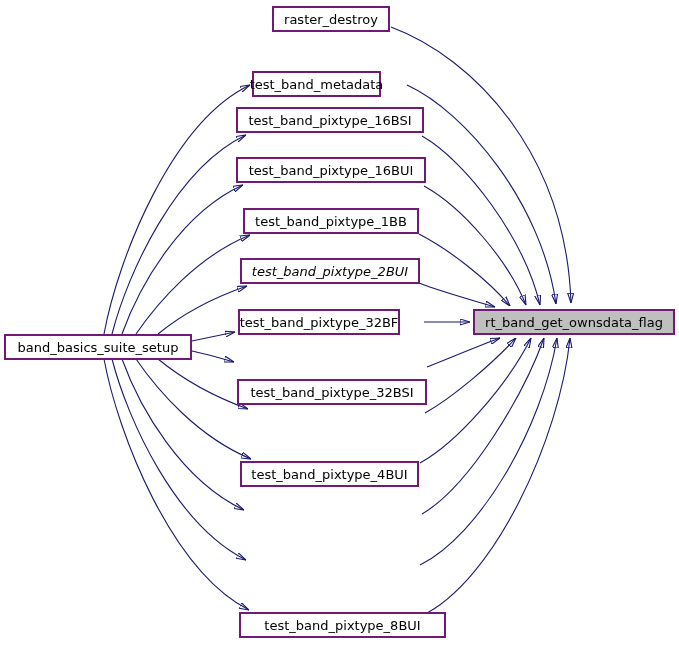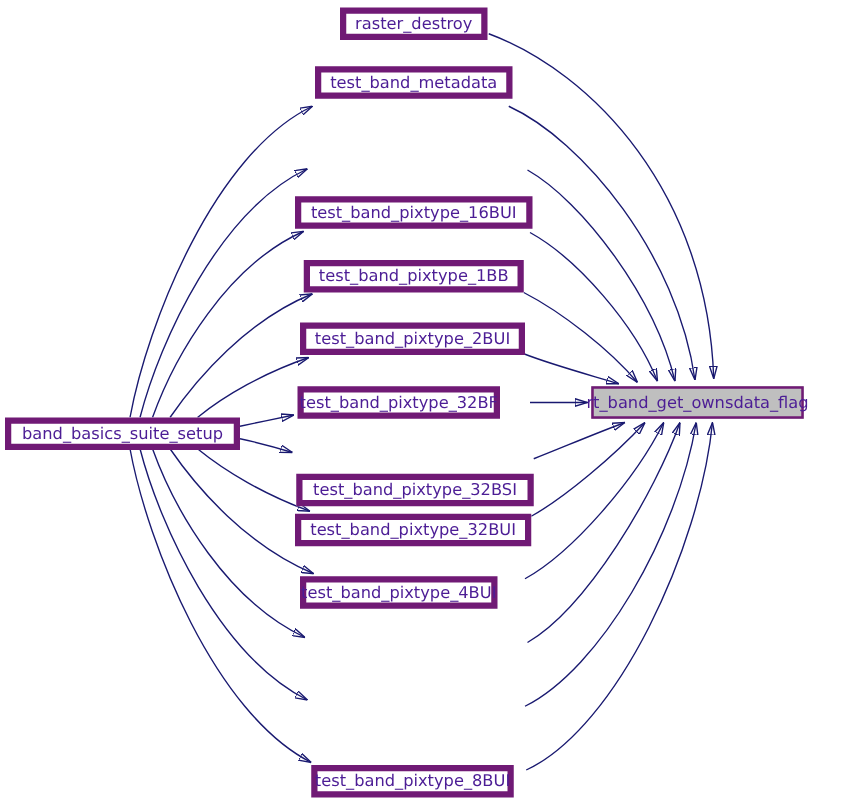--- a/index.html
+++ b/index.html
@@ -12,9 +12,9 @@
   svg.edges path{fill:none;stroke:#191970;stroke-width:1.1px;}
   .node{
     position:absolute;height:26px;box-sizing:border-box;
-    background:#ffffff;border:5px solid #701a75;
+    background:#ffffff;border:2px solid #701a75;
     display:flex;align-items:center;justify-content:center;
-    font-size:13px;color:#4c1d95;white-space:nowrap;cursor:pointer;
+    font-size:13px;color:#000000;white-space:nowrap;cursor:pointer;
   }
   .node.focus{background:#bfbfbf;border-width:2px;}
 </style>

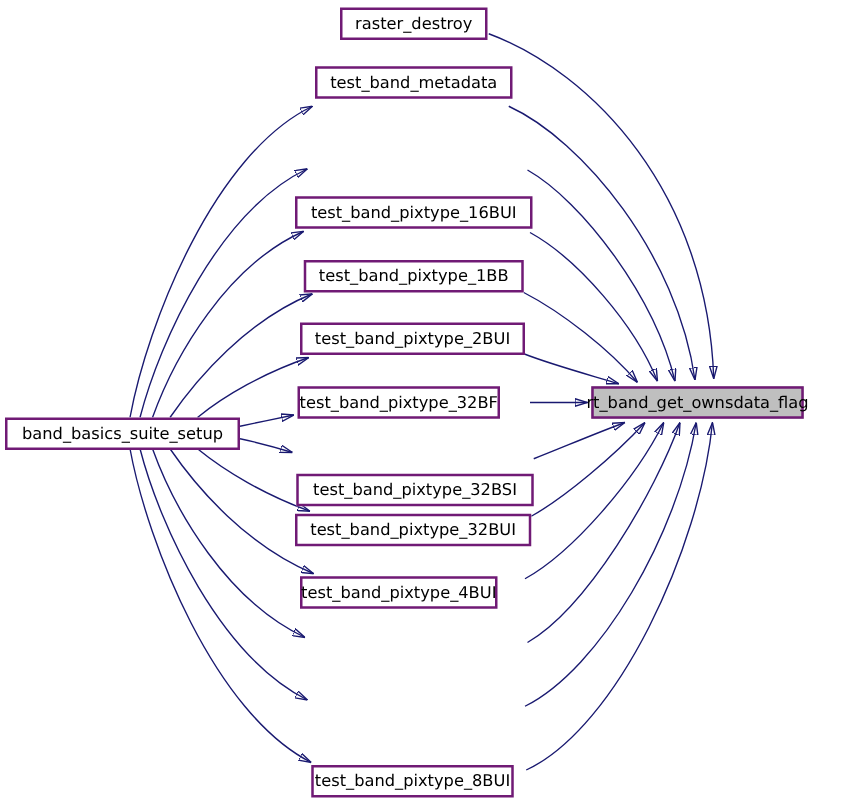--- a/index.html
+++ b/index.html
@@ -60,7 +60,7 @@
 
   <div class="node" style="left:4px;   top:334px; width:188px;">band_basics_suite_setup</div>
   <div class="node" style="left:272px; top:6px;   width:118px;">raster_destroy</div>
-  <div class="node" style="left:252px; top:53px;  width:158px;">test_band_metadata</div>
+  <div class="node" style="left:252px; top:71px;  width:129px;">test_band_metadata</div>
   <div class="node" style="left:236px; top:157px; width:190px;">test_band_pixtype_16BUI</div>
   <div class="node" style="left:243px; top:208px; width:176px;">test_band_pixtype_1BB</div>
   <div class="node" style="left:240px; top:258px; width:180px;">test_band_pixtype_2BUI</div>

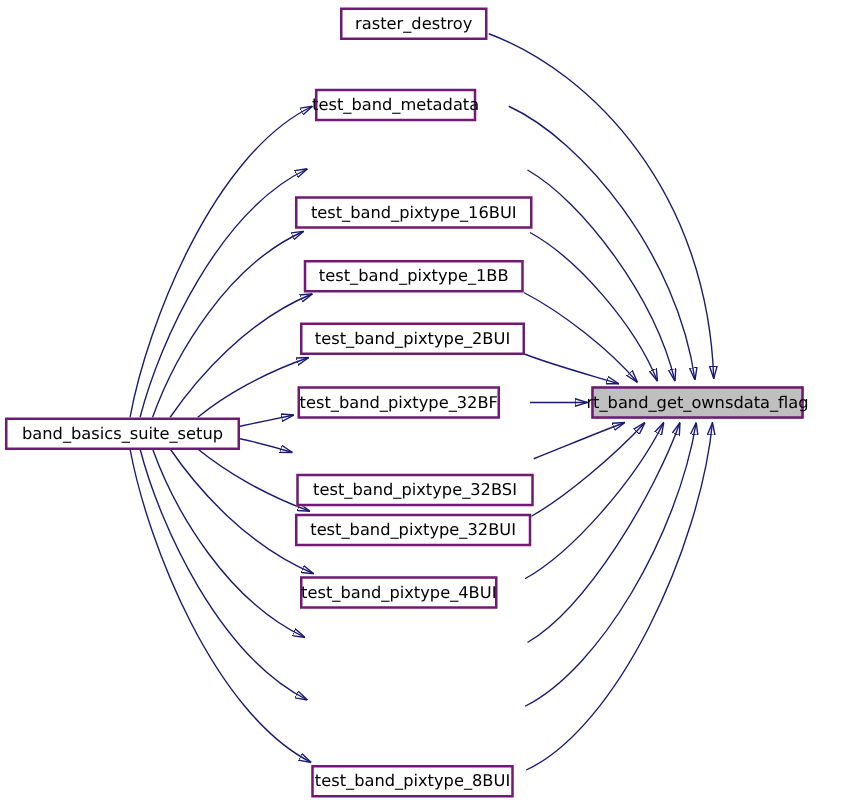--- a/index.html
+++ b/index.html
@@ -61,6 +61,7 @@
   <div class="node" style="left:4px;   top:334px; width:188px;">band_basics_suite_setup</div>
   <div class="node" style="left:272px; top:6px;   width:118px;">raster_destroy</div>
   <div class="node" style="left:252px; top:71px;  width:129px;">test_band_metadata</div>
+  <div class="node" style="left:236px; top:107px; width:188px;">test_band_pixtype_16BSI</div>
   <div class="node" style="left:236px; top:157px; width:190px;">test_band_pixtype_16BUI</div>
   <div class="node" style="left:243px; top:208px; width:176px;">test_band_pixtype_1BB</div>
   <div class="node" style="left:240px; top:258px; width:180px;">test_band_pixtype_2BUI</div>

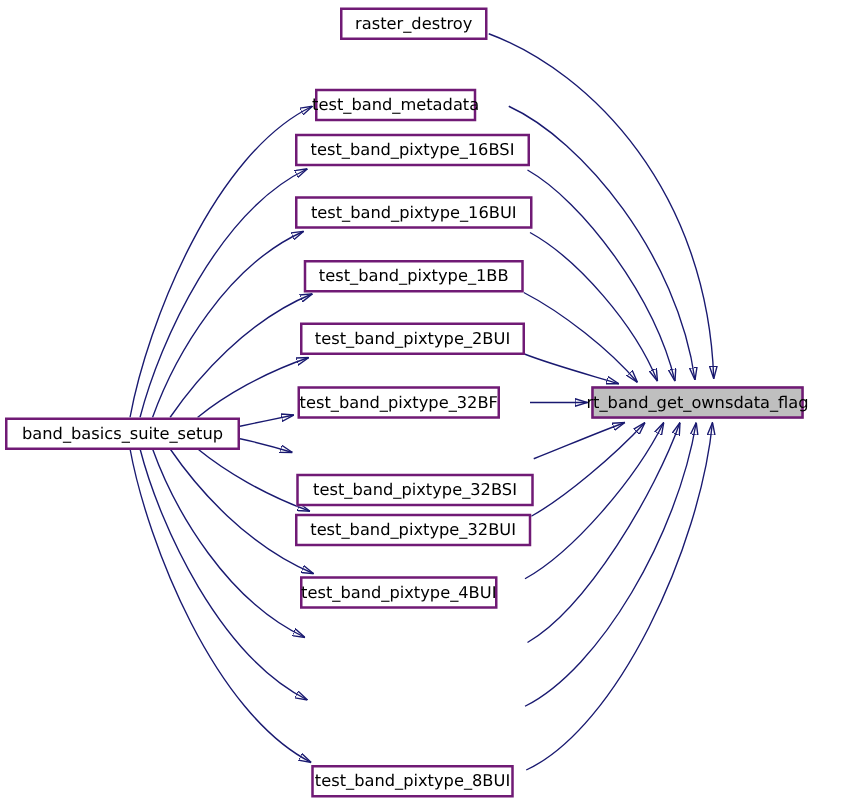--- a/index.html
+++ b/index.html
@@ -64,7 +64,7 @@
   <div class="node" style="left:236px; top:107px; width:188px;">test_band_pixtype_16BSI</div>
   <div class="node" style="left:236px; top:157px; width:190px;">test_band_pixtype_16BUI</div>
   <div class="node" style="left:243px; top:208px; width:176px;">test_band_pixtype_1BB</div>
-  <div class="node" style="left:240px; top:258px; width:180px;">test_band_pixtype_2BUI</div>
+  <div class="node" style="left:240px; top:258px; width:180px;font-style:italic;">test_band_pixtype_2BUI</div>
   <div class="node" style="left:238px; top:309px; width:162px;">test_band_pixtype_32BF</div>
   <div class="node" style="left:237px; top:379px; width:190px;">test_band_pixtype_32BSI</div>
   <div class="node" style="left:236px; top:411px; width:189px;">test_band_pixtype_32BUI</div>

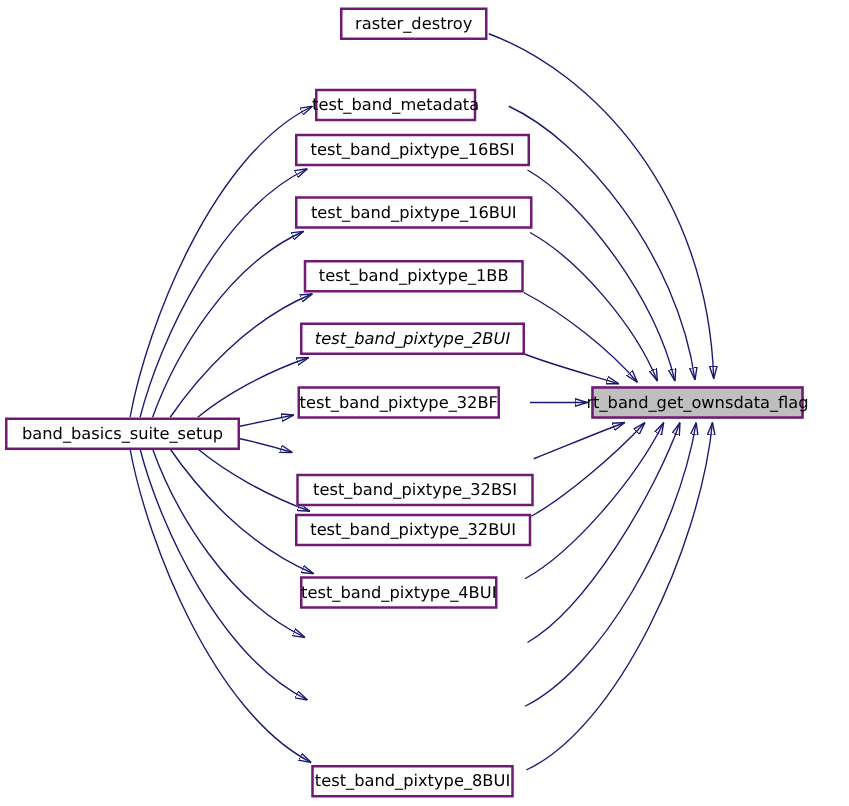--- a/index.html
+++ b/index.html
@@ -70,7 +70,7 @@
   <div class="node" style="left:236px; top:411px; width:189px;">test_band_pixtype_32BUI</div>
   <div class="node" style="left:240px; top:461px; width:158px;">test_band_pixtype_4BUI</div>
   <div class="node" style="left:239px; top:612px; width:162px;margin-left:10px;">test_band_pixtype_8BUI</div>
-  <div class="node focus" style="left:473px; top:309px; width:170px;">rt_band_get_ownsdata_flag</div>
+  <div class="node focus" style="left:473px; top:309px; width:202px;">rt_band_get_ownsdata_flag</div>
 
 </div>
 

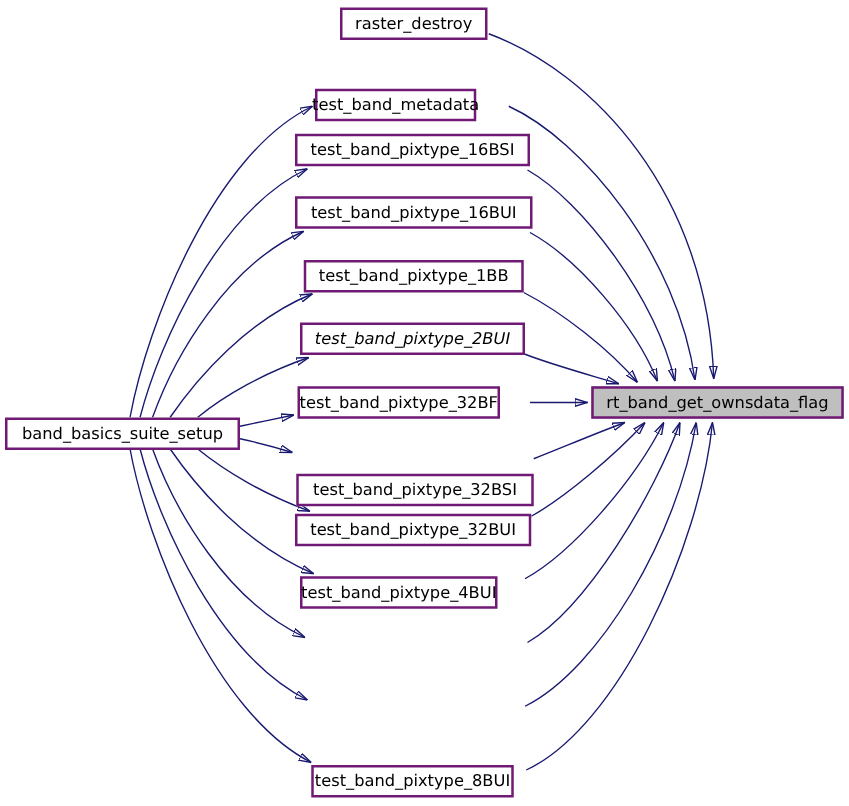--- a/index.html
+++ b/index.html
@@ -67,7 +67,6 @@
   <div class="node" style="left:240px; top:258px; width:180px;font-style:italic;">test_band_pixtype_2BUI</div>
   <div class="node" style="left:238px; top:309px; width:162px;">test_band_pixtype_32BF</div>
   <div class="node" style="left:237px; top:379px; width:190px;">test_band_pixtype_32BSI</div>
-  <div class="node" style="left:236px; top:411px; width:189px;">test_band_pixtype_32BUI</div>
   <div class="node" style="left:240px; top:461px; width:158px;">test_band_pixtype_4BUI</div>
   <div class="node" style="left:239px; top:612px; width:162px;margin-left:10px;">test_band_pixtype_8BUI</div>
   <div class="node focus" style="left:473px; top:309px; width:202px;">rt_band_get_ownsdata_flag</div>

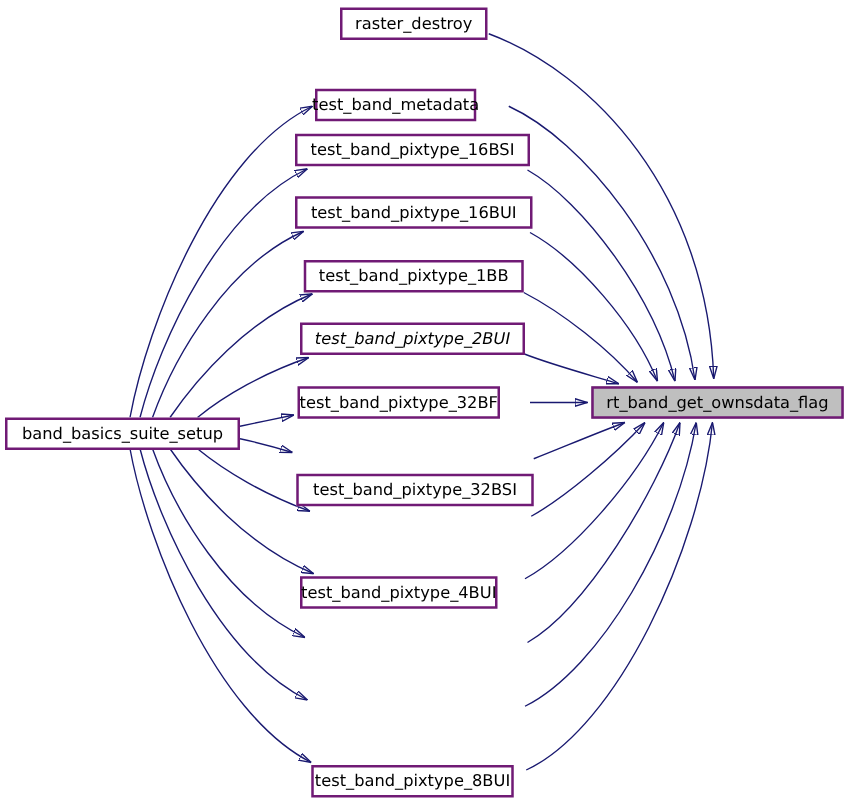--- a/index.html
+++ b/index.html
@@ -67,7 +67,7 @@
   <div class="node" style="left:240px; top:258px; width:180px;font-style:italic;">test_band_pixtype_2BUI</div>
   <div class="node" style="left:238px; top:309px; width:162px;">test_band_pixtype_32BF</div>
   <div class="node" style="left:237px; top:379px; width:190px;">test_band_pixtype_32BSI</div>
-  <div class="node" style="left:240px; top:461px; width:158px;">test_band_pixtype_4BUI</div>
+  <div class="node" style="left:240px; top:461px; width:179px;">test_band_pixtype_4BUI</div>
   <div class="node" style="left:239px; top:612px; width:162px;margin-left:10px;">test_band_pixtype_8BUI</div>
   <div class="node focus" style="left:473px; top:309px; width:202px;">rt_band_get_ownsdata_flag</div>
 

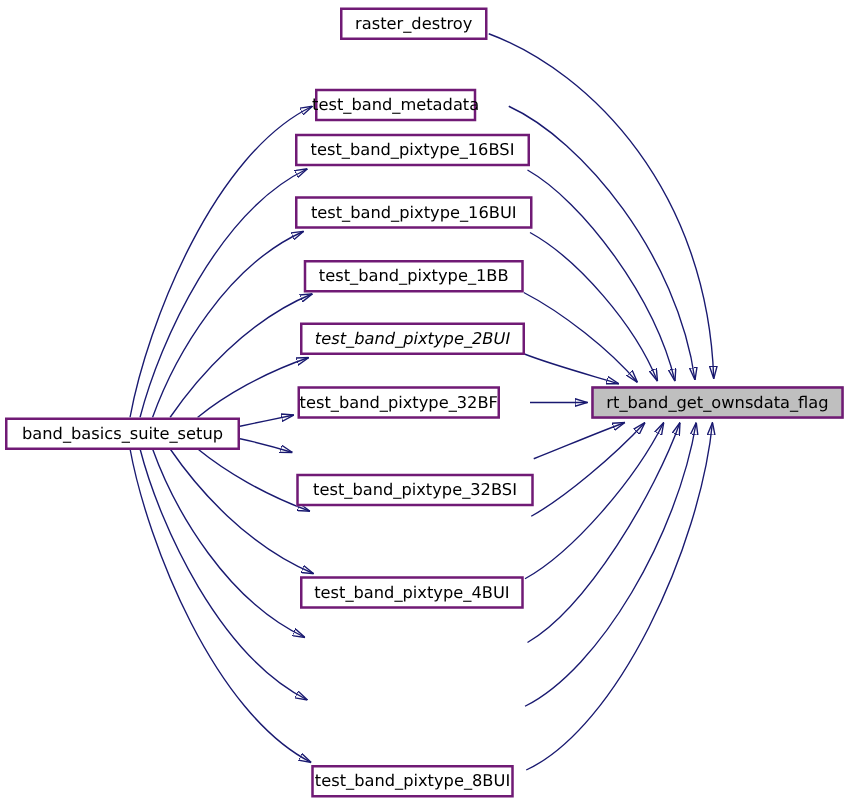--- a/index.html
+++ b/index.html
@@ -68,7 +68,7 @@
   <div class="node" style="left:238px; top:309px; width:162px;">test_band_pixtype_32BF</div>
   <div class="node" style="left:237px; top:379px; width:190px;">test_band_pixtype_32BSI</div>
   <div class="node" style="left:240px; top:461px; width:179px;">test_band_pixtype_4BUI</div>
-  <div class="node" style="left:239px; top:612px; width:162px;margin-left:10px;">test_band_pixtype_8BUI</div>
+  <div class="node" style="left:239px; top:612px; width:207px;">test_band_pixtype_8BUI</div>
   <div class="node focus" style="left:473px; top:309px; width:202px;">rt_band_get_ownsdata_flag</div>
 
 </div>

